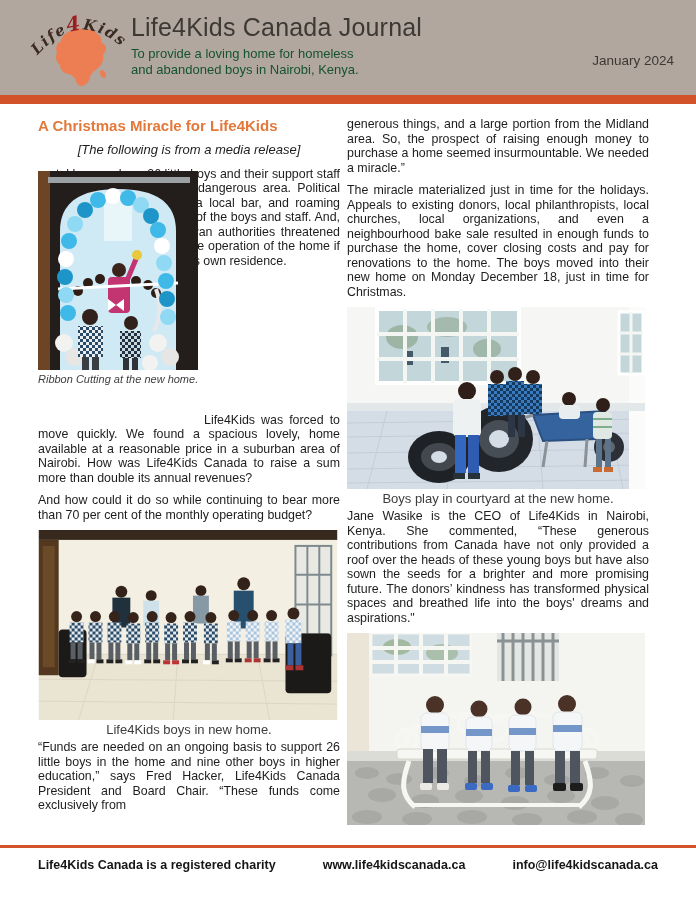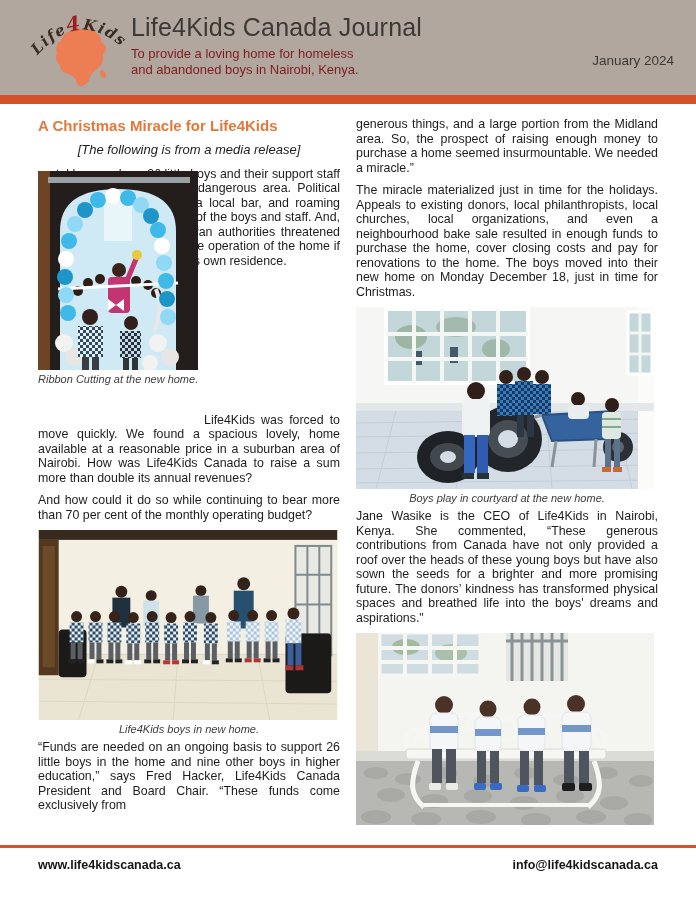--- a/index.html
+++ b/index.html
@@ -12,7 +12,7 @@
   .logo{position:absolute;left:28px;top:3px;width:102px;height:90px;}
   .title-block{position:absolute;left:131px;top:13px;}
   .journal-title{font-size:25px;color:#3c3834;letter-spacing:.2px;line-height:28px;}
-  .tagline{margin-top:5px;font-size:13px;color:#7f1d1d;line-height:16px;}
+  .tagline{margin-top:5px;font-size:13px;color:#14532d;line-height:16px;}
   .issue-date{position:absolute;right:22px;top:53px;font-size:13.5px;color:#3c3834;}
   .accent-bar{height:9px;background:#d2522a;}
   

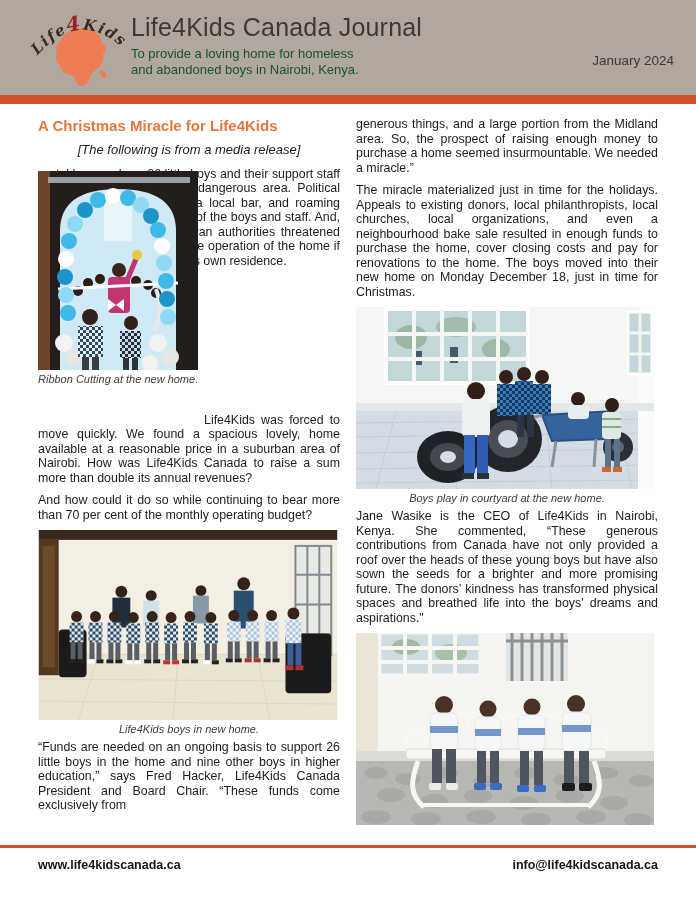--- a/index.html
+++ b/index.html
@@ -16,7 +16,7 @@
   .issue-date{position:absolute;right:22px;top:53px;font-size:13.5px;color:#3c3834;}
   .accent-bar{height:9px;background:#d2522a;}
   
-  .content{display:flex;gap:16px;padding:8px 38px 0 38px;}
+  .content{display:flex;gap:7px;padding:8px 38px 0 38px;}
   .col{width:302px;font-size:12.4px;line-height:14.5px;text-align:justify;}
   .col p{margin:0 0 8px 0;}
   .headline{font-size:15px;font-weight:bold;color:#e2793a;margin:5px 0 9px 0;text-align:left;line-height:17px;}

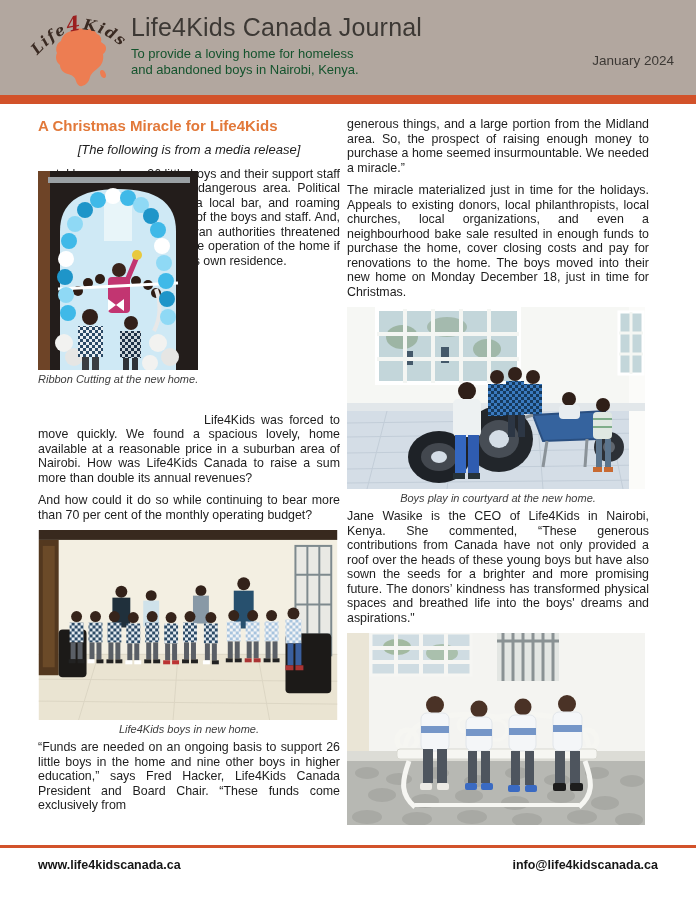--- a/index.html
+++ b/index.html
@@ -30,7 +30,7 @@
   .indent-first{text-indent:166px;}
   .fig-block{margin:5px 0 4px 0;}
   .fig-block svg{display:block;}
-  .fig-caption-center{font-size:11px;font-style:italic;color:#3d3d3d;text-align:center;padding-top:3px;line-height:13px;}
+  .fig-caption-center{font-size:13px;color:#3d3d3d;text-align:center;padding-top:3px;line-height:13px;}
   .col-right{padding-top:5px;}
   
   .footer-rule{position:absolute;left:0;right:0;top:845px;height:3px;background:#d2522a;}

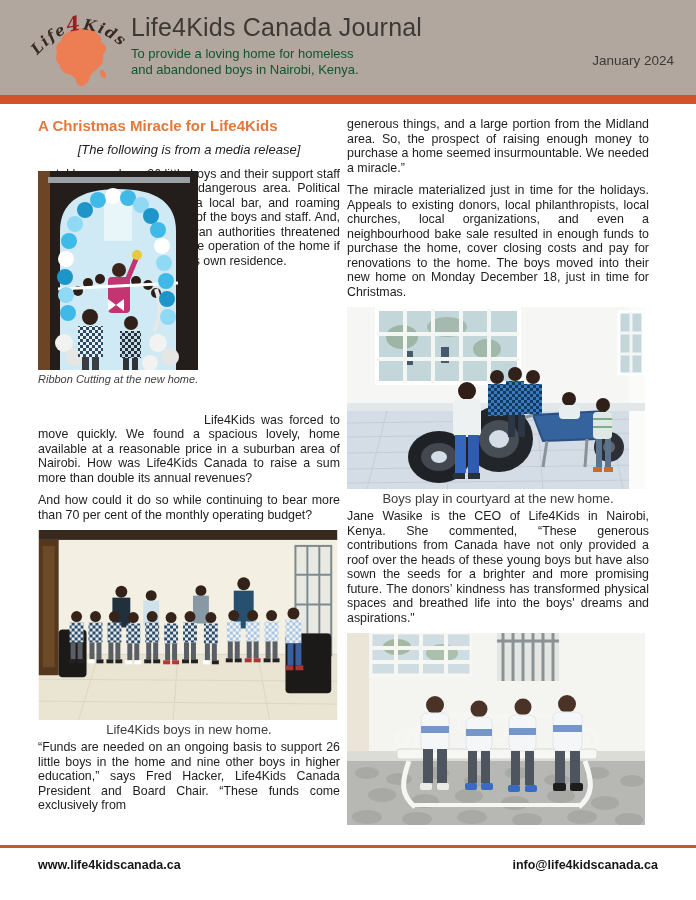--- a/index.html
+++ b/index.html
@@ -524,6 +524,7 @@
 
   <div class="footer-rule"></div>
   <div class="footer">
+    <span>Life4Kids Canada is a registered charity</span>
     <span>www.life4kidscanada.ca</span>
     <span>info@life4kidscanada.ca</span>
   </div>

